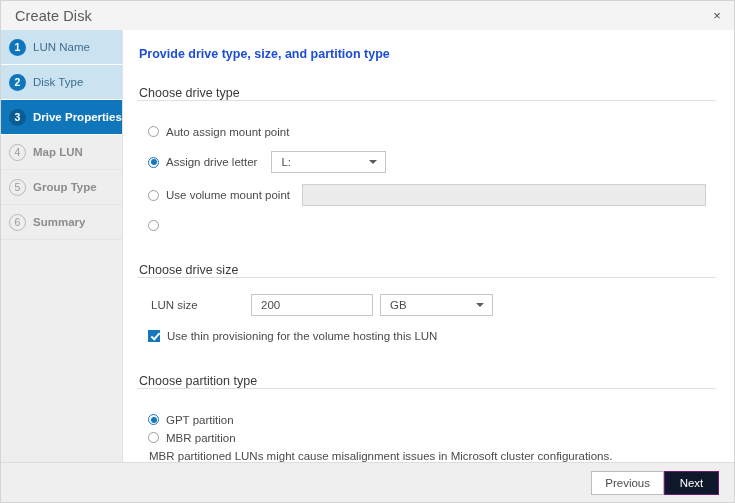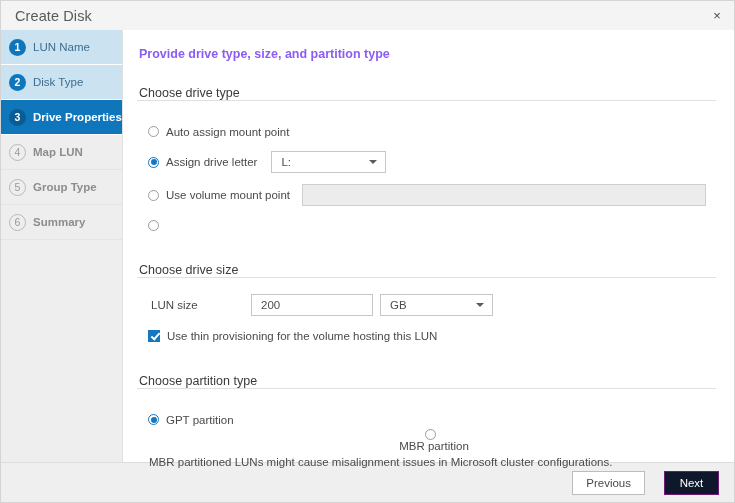--- a/index.html
+++ b/index.html
@@ -160,7 +160,7 @@
   .page-title {
     font-size: 12.5px;
     font-weight: bold;
-    color: #8b5cf6;
+    color: #1d4ed8;
     margin: 17px 0 0 0;
     padding-left: 2px;
   }

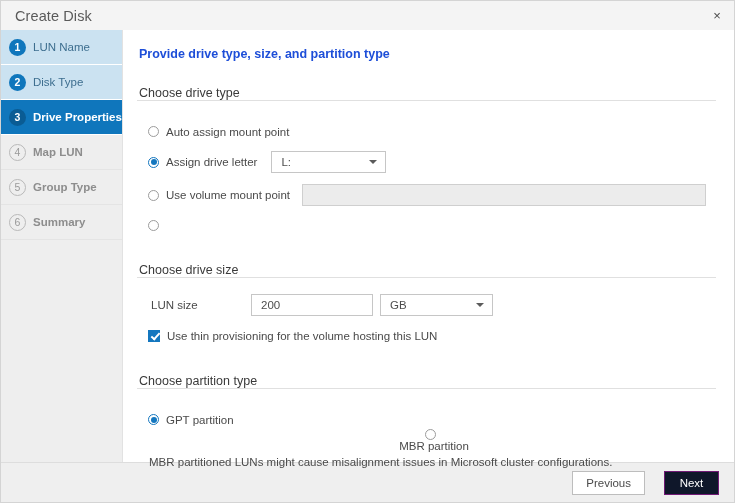--- a/index.html
+++ b/index.html
@@ -191,7 +191,7 @@
     min-height: 17px;
   }
   .row.gap-top { margin-top: 11px; }
-  .row.tight { margin-top: 1px; flex-direction: column; }
+  .row.tight { margin-top: 1px; }
 
   
   .radio {

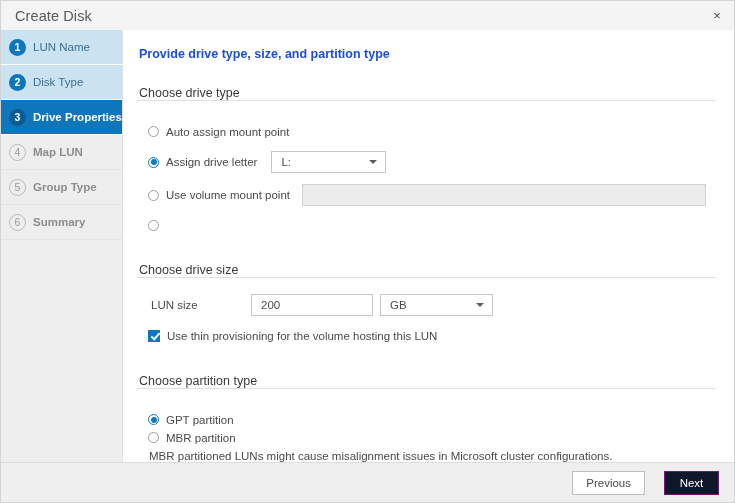--- a/index.html
+++ b/index.html
@@ -356,7 +356,7 @@
     background: #ffffff;
     border: 1px solid #bdbdbd;
     color: #4a4a4a;
-    margin-right: 19px;
+    margin-right: 0;
   }
   .btn.primary {
     background: #0f172a;

